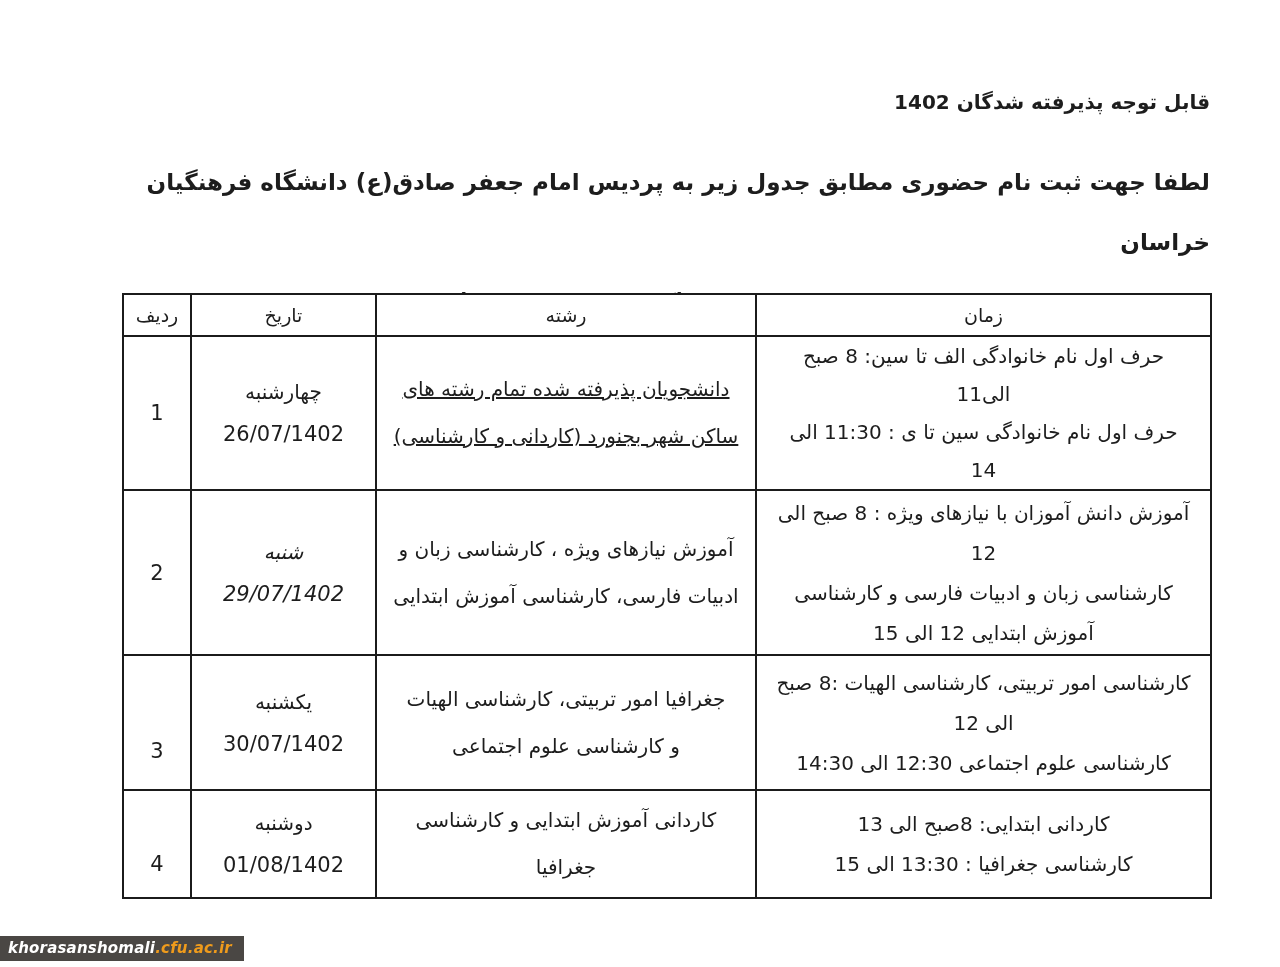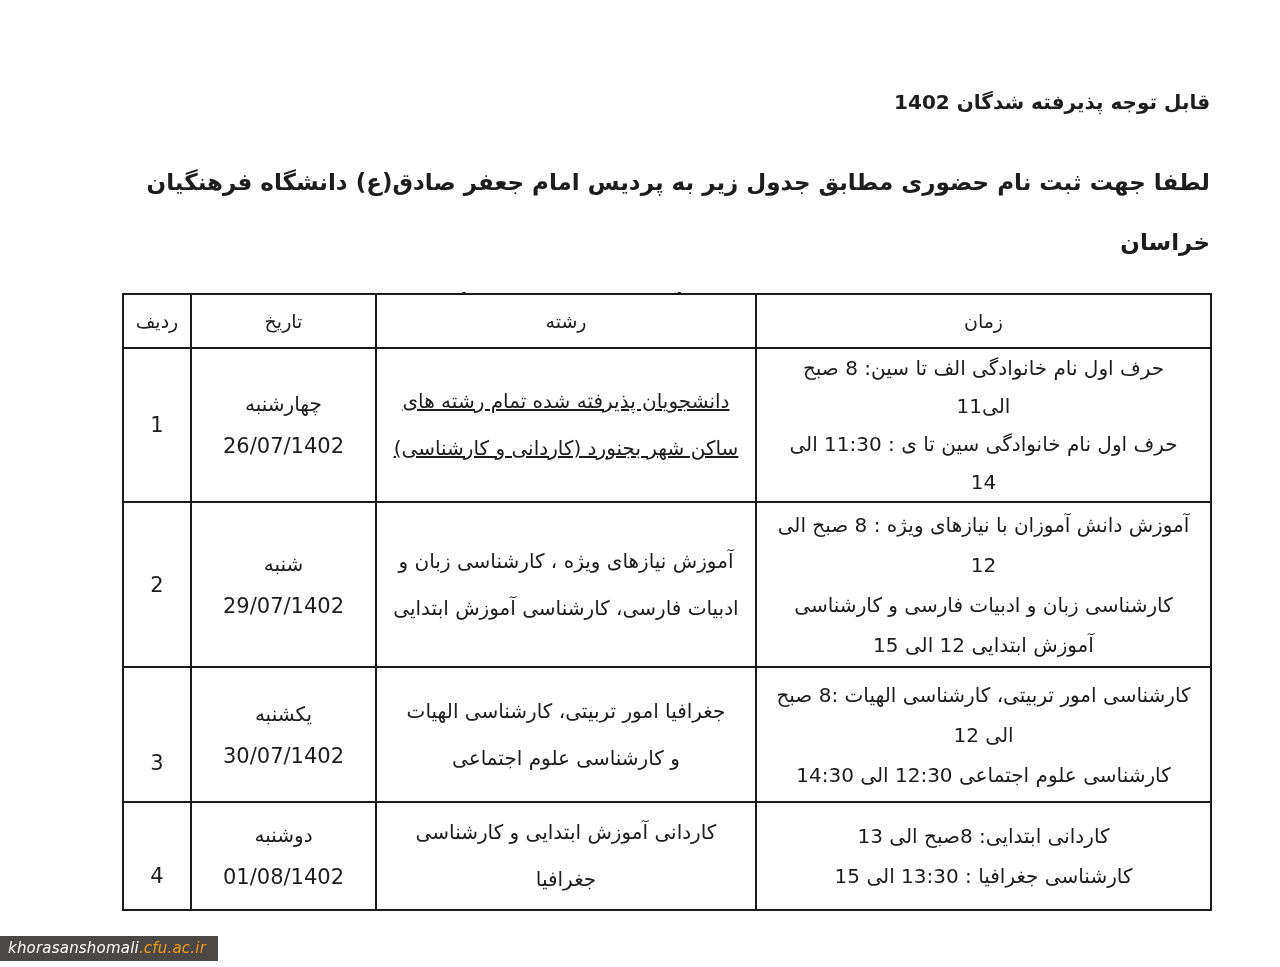--- a/index.html
+++ b/index.html
@@ -38,7 +38,7 @@
     background:#ffffff;
   }
   .schedule thead th {
-    height:54px; font-size:19px; font-weight:normal;margin-top:31px;
+    height:42px; font-size:19px; font-weight:normal;margin-top:31px;
   }
   .col-num   { width:68px;  }
   .col-date  { width:185px; }

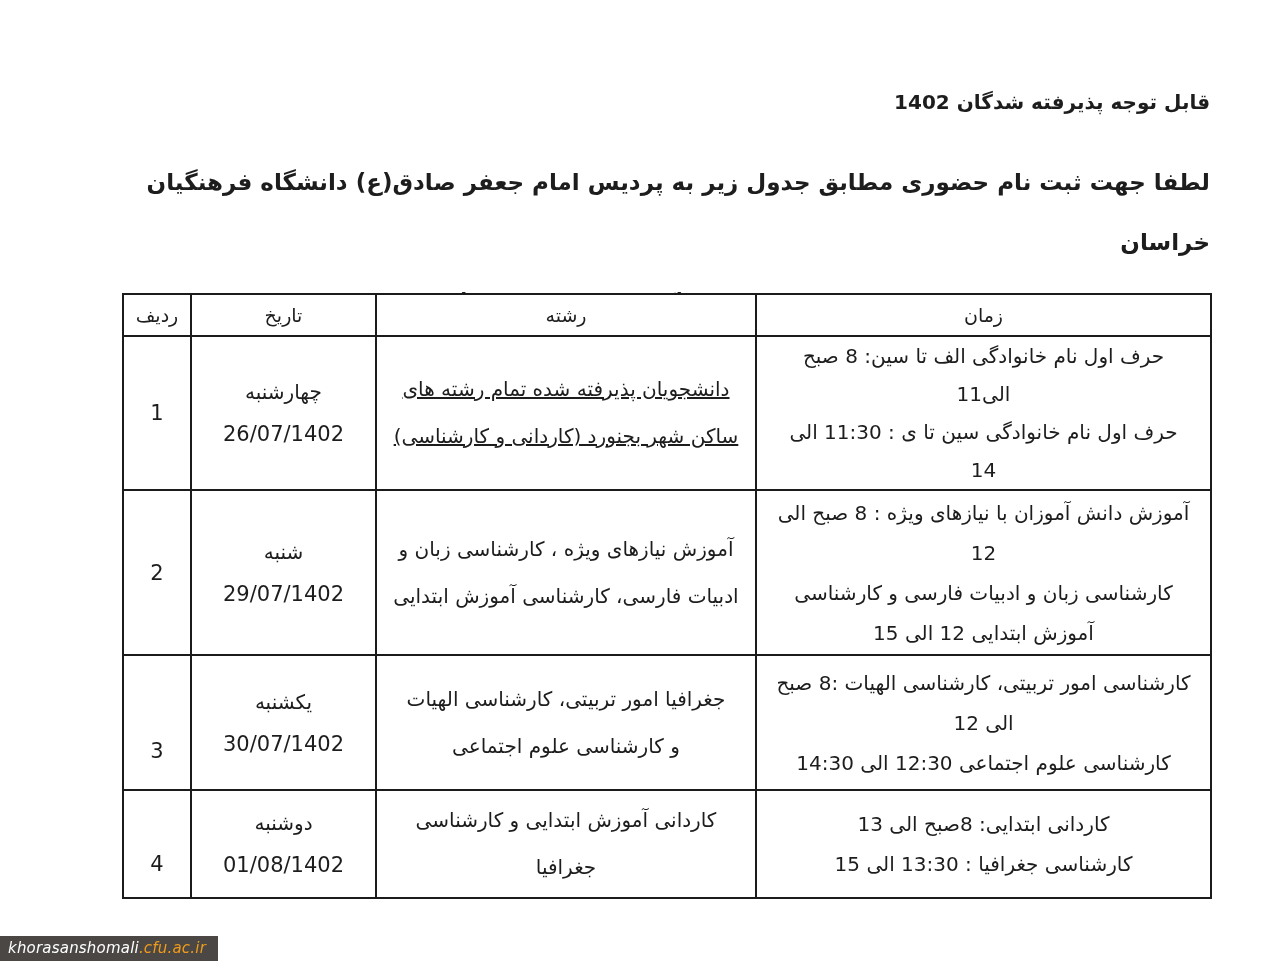--- a/index.html
+++ b/index.html
@@ -121,7 +121,7 @@
       <td class="num-cell" style="border-color: rgb(27, 27, 27);">
           <div class="numwrap">2</div>
         </td>
-      <td class="date-cell" style="border-color: rgb(27, 27, 27);">
+      <td class="date-cell" style="border-color: rgb(27, 27, 27); font-style: italic;">
         <div class="line">شنبه</div>
         <div class="line date-value">29/07/1402</div>
       </td>

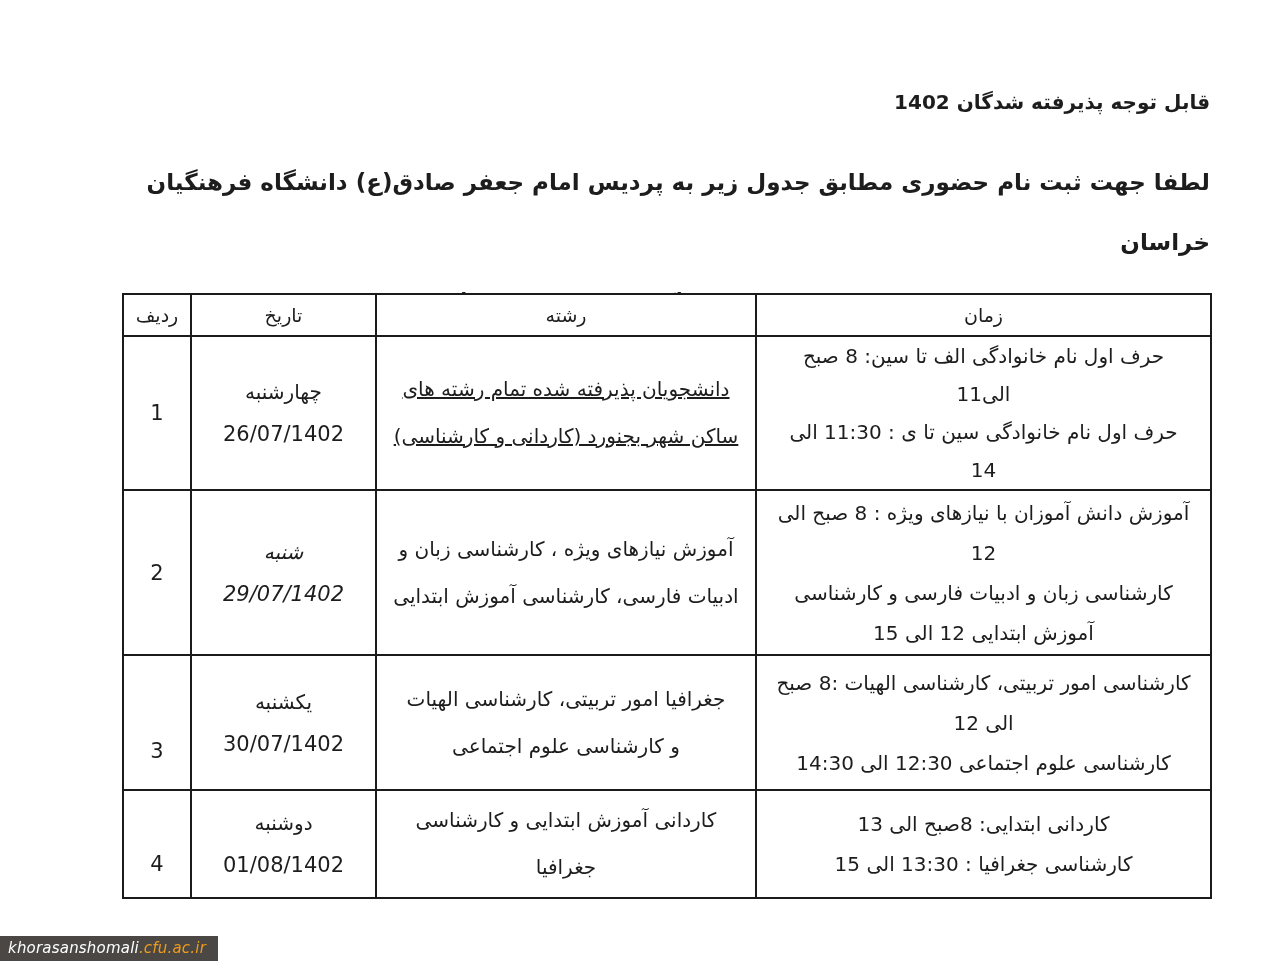--- a/index.html
+++ b/index.html
@@ -67,7 +67,7 @@
     position:absolute; left:0; top:936px;
     height:25px; line-height:25px;
     padding:0 12px 0 8px;
-    font-size:15px; font-style:italic; font-weight:normal;
+    font-size:15px; font-style:italic; font-weight:bold;
     letter-spacing:0.2px;
     white-space:nowrap;
   }

